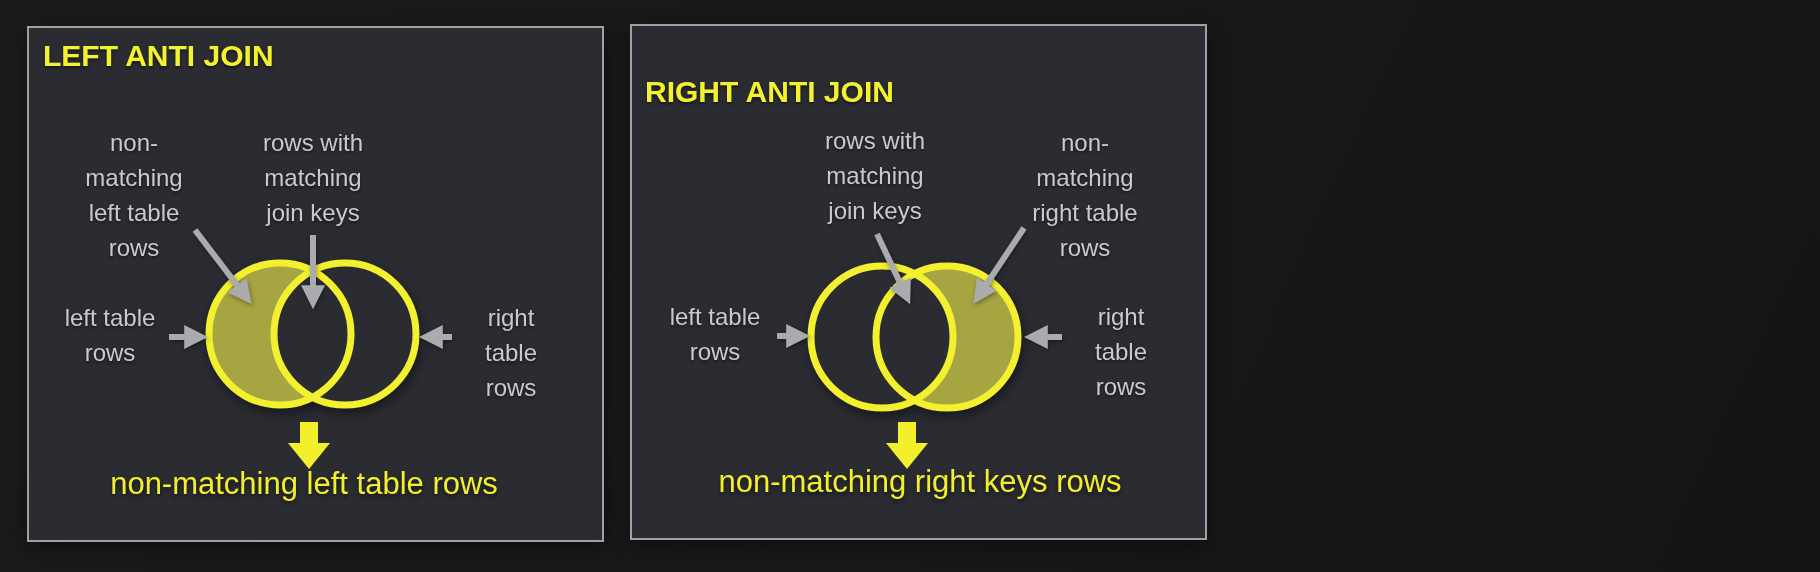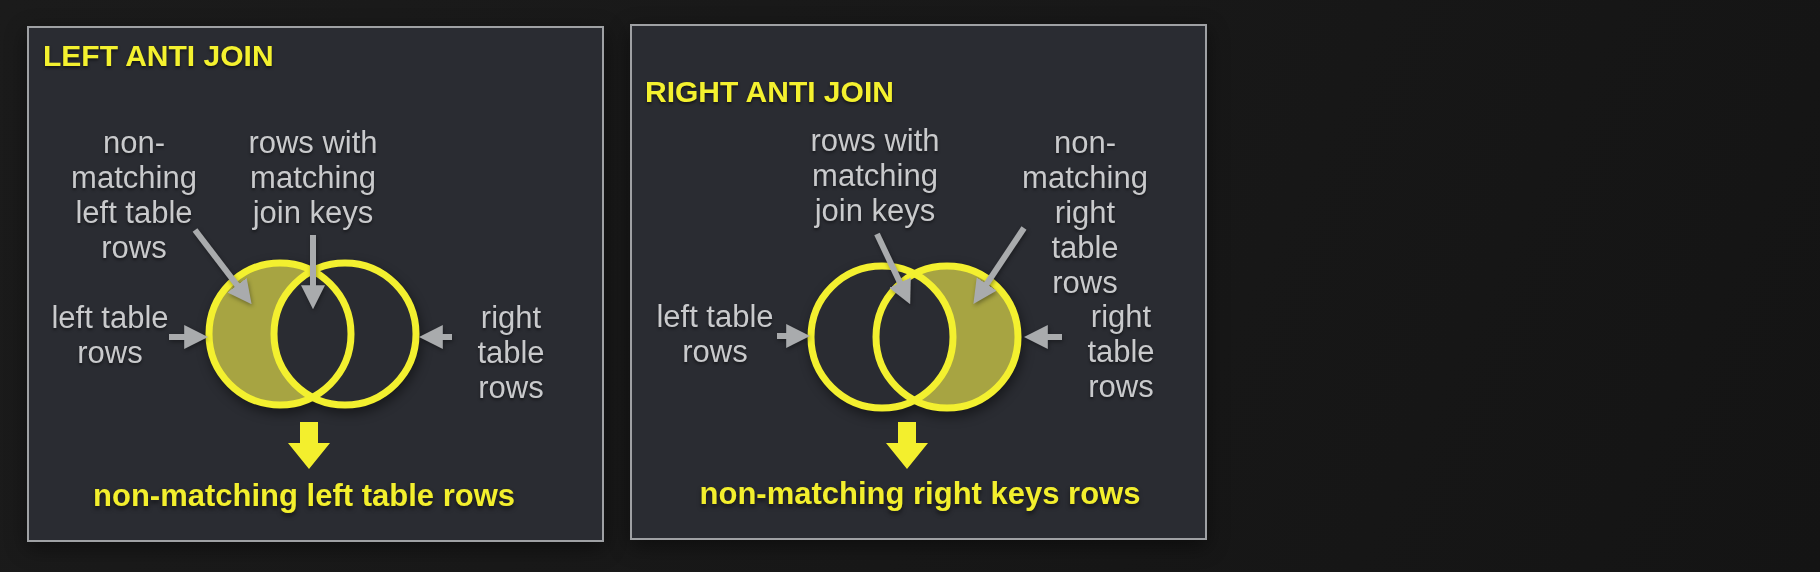--- a/index.html
+++ b/index.html
@@ -29,7 +29,7 @@
     transform:translateX(-50%);
     text-align:center;
     white-space:pre-line;
-    font-size:31px; line-height:35px;
+    font-size:24px; line-height:35px;
     color: var(--label_gray);
     text-shadow: 0 2px 3px rgba(0,0,0,.45);
   }

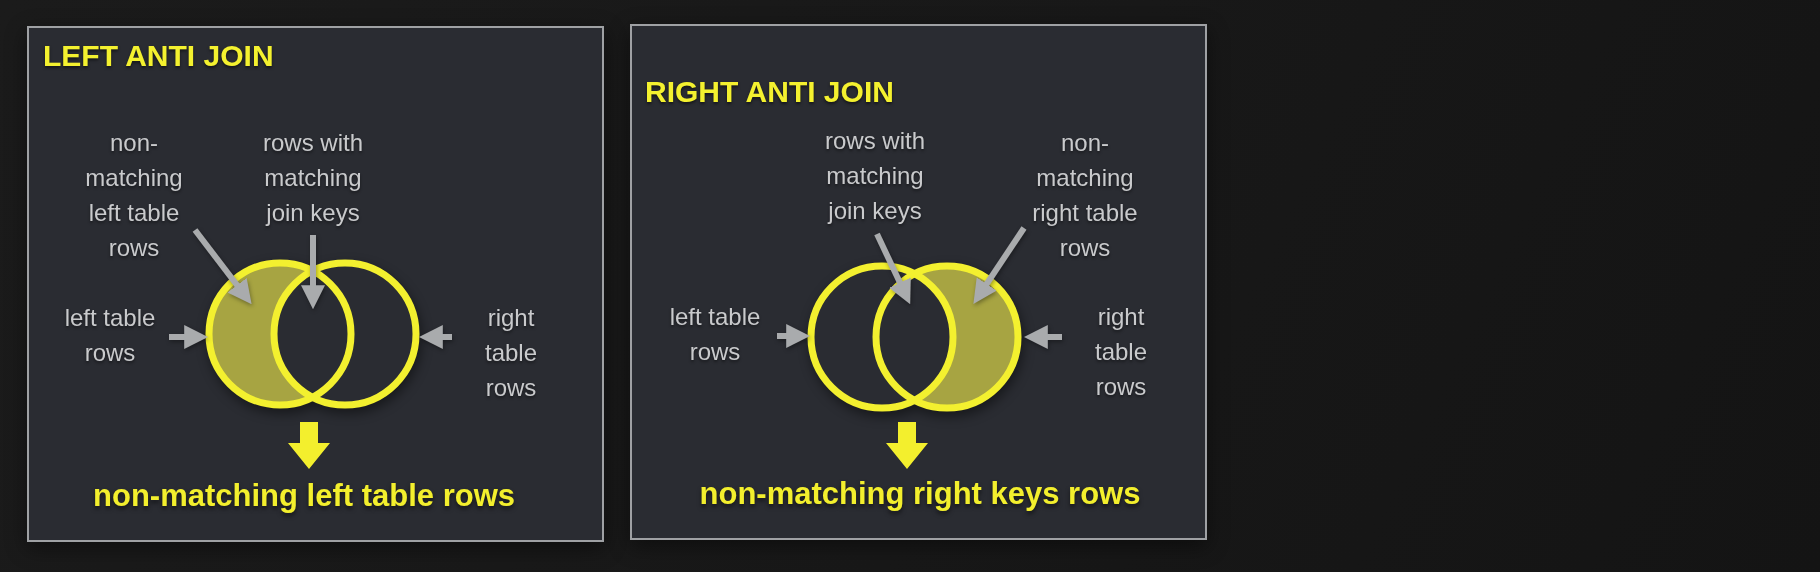--- a/index.html
+++ b/index.html
@@ -36,11 +36,10 @@
   .caption {
     position:absolute;
     transform:translateX(-50%);
-    font-size:31px; line-height:36px; font-weight:700;
+    font-size:31px; line-height:36px; font-weight:400;
     color: var(--caption_yellow);
     text-shadow: 0 3px 4px rgba(0,0,0,.5);
     white-space:nowrap;
-    margin-top:12px;
   }
   .venn-group { filter: drop-shadow(2px 5px 6px rgba(0,0,0,.45)); }
   .arrow-group { filter: drop-shadow(1px 2px 2px rgba(0,0,0,.35)); }

